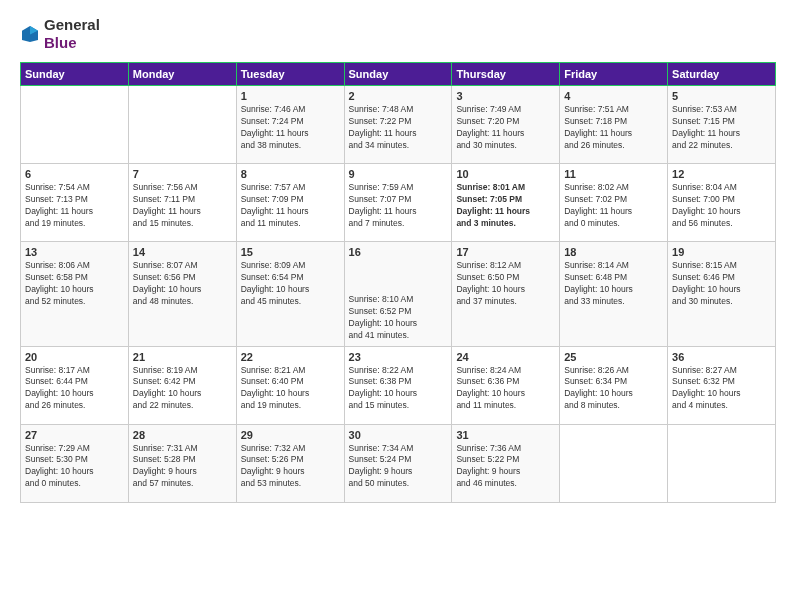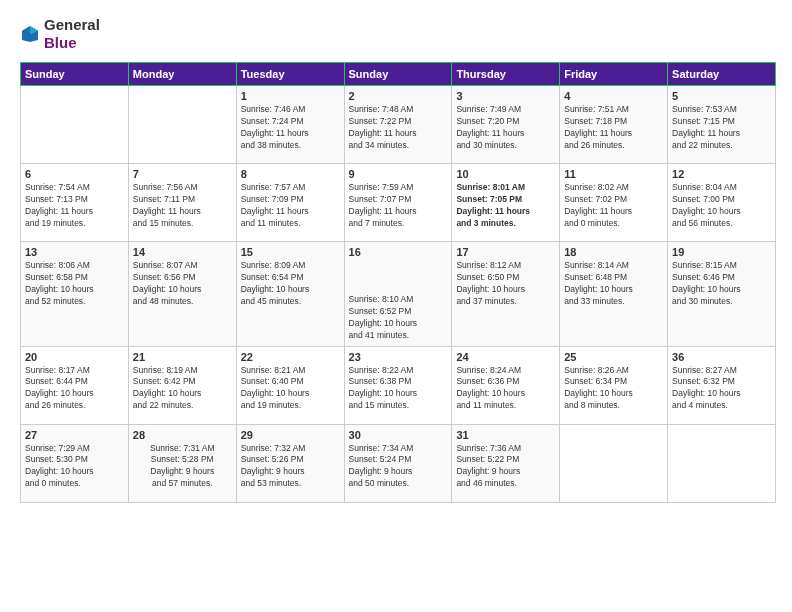--- a/index.html
+++ b/index.html
@@ -321,7 +321,7 @@
           </td>
           <td>
             <span class="day-num">28</span>
-            <div class="day-info" style="white-space: pre-line; text-align: center;">Sunrise: 7:31 AM
+            <div class="day-info" style="white-space: pre-line;">Sunrise: 7:31 AM
 Sunset: 5:28 PM
 Daylight: 9 hours
 and 57 minutes.</div>

